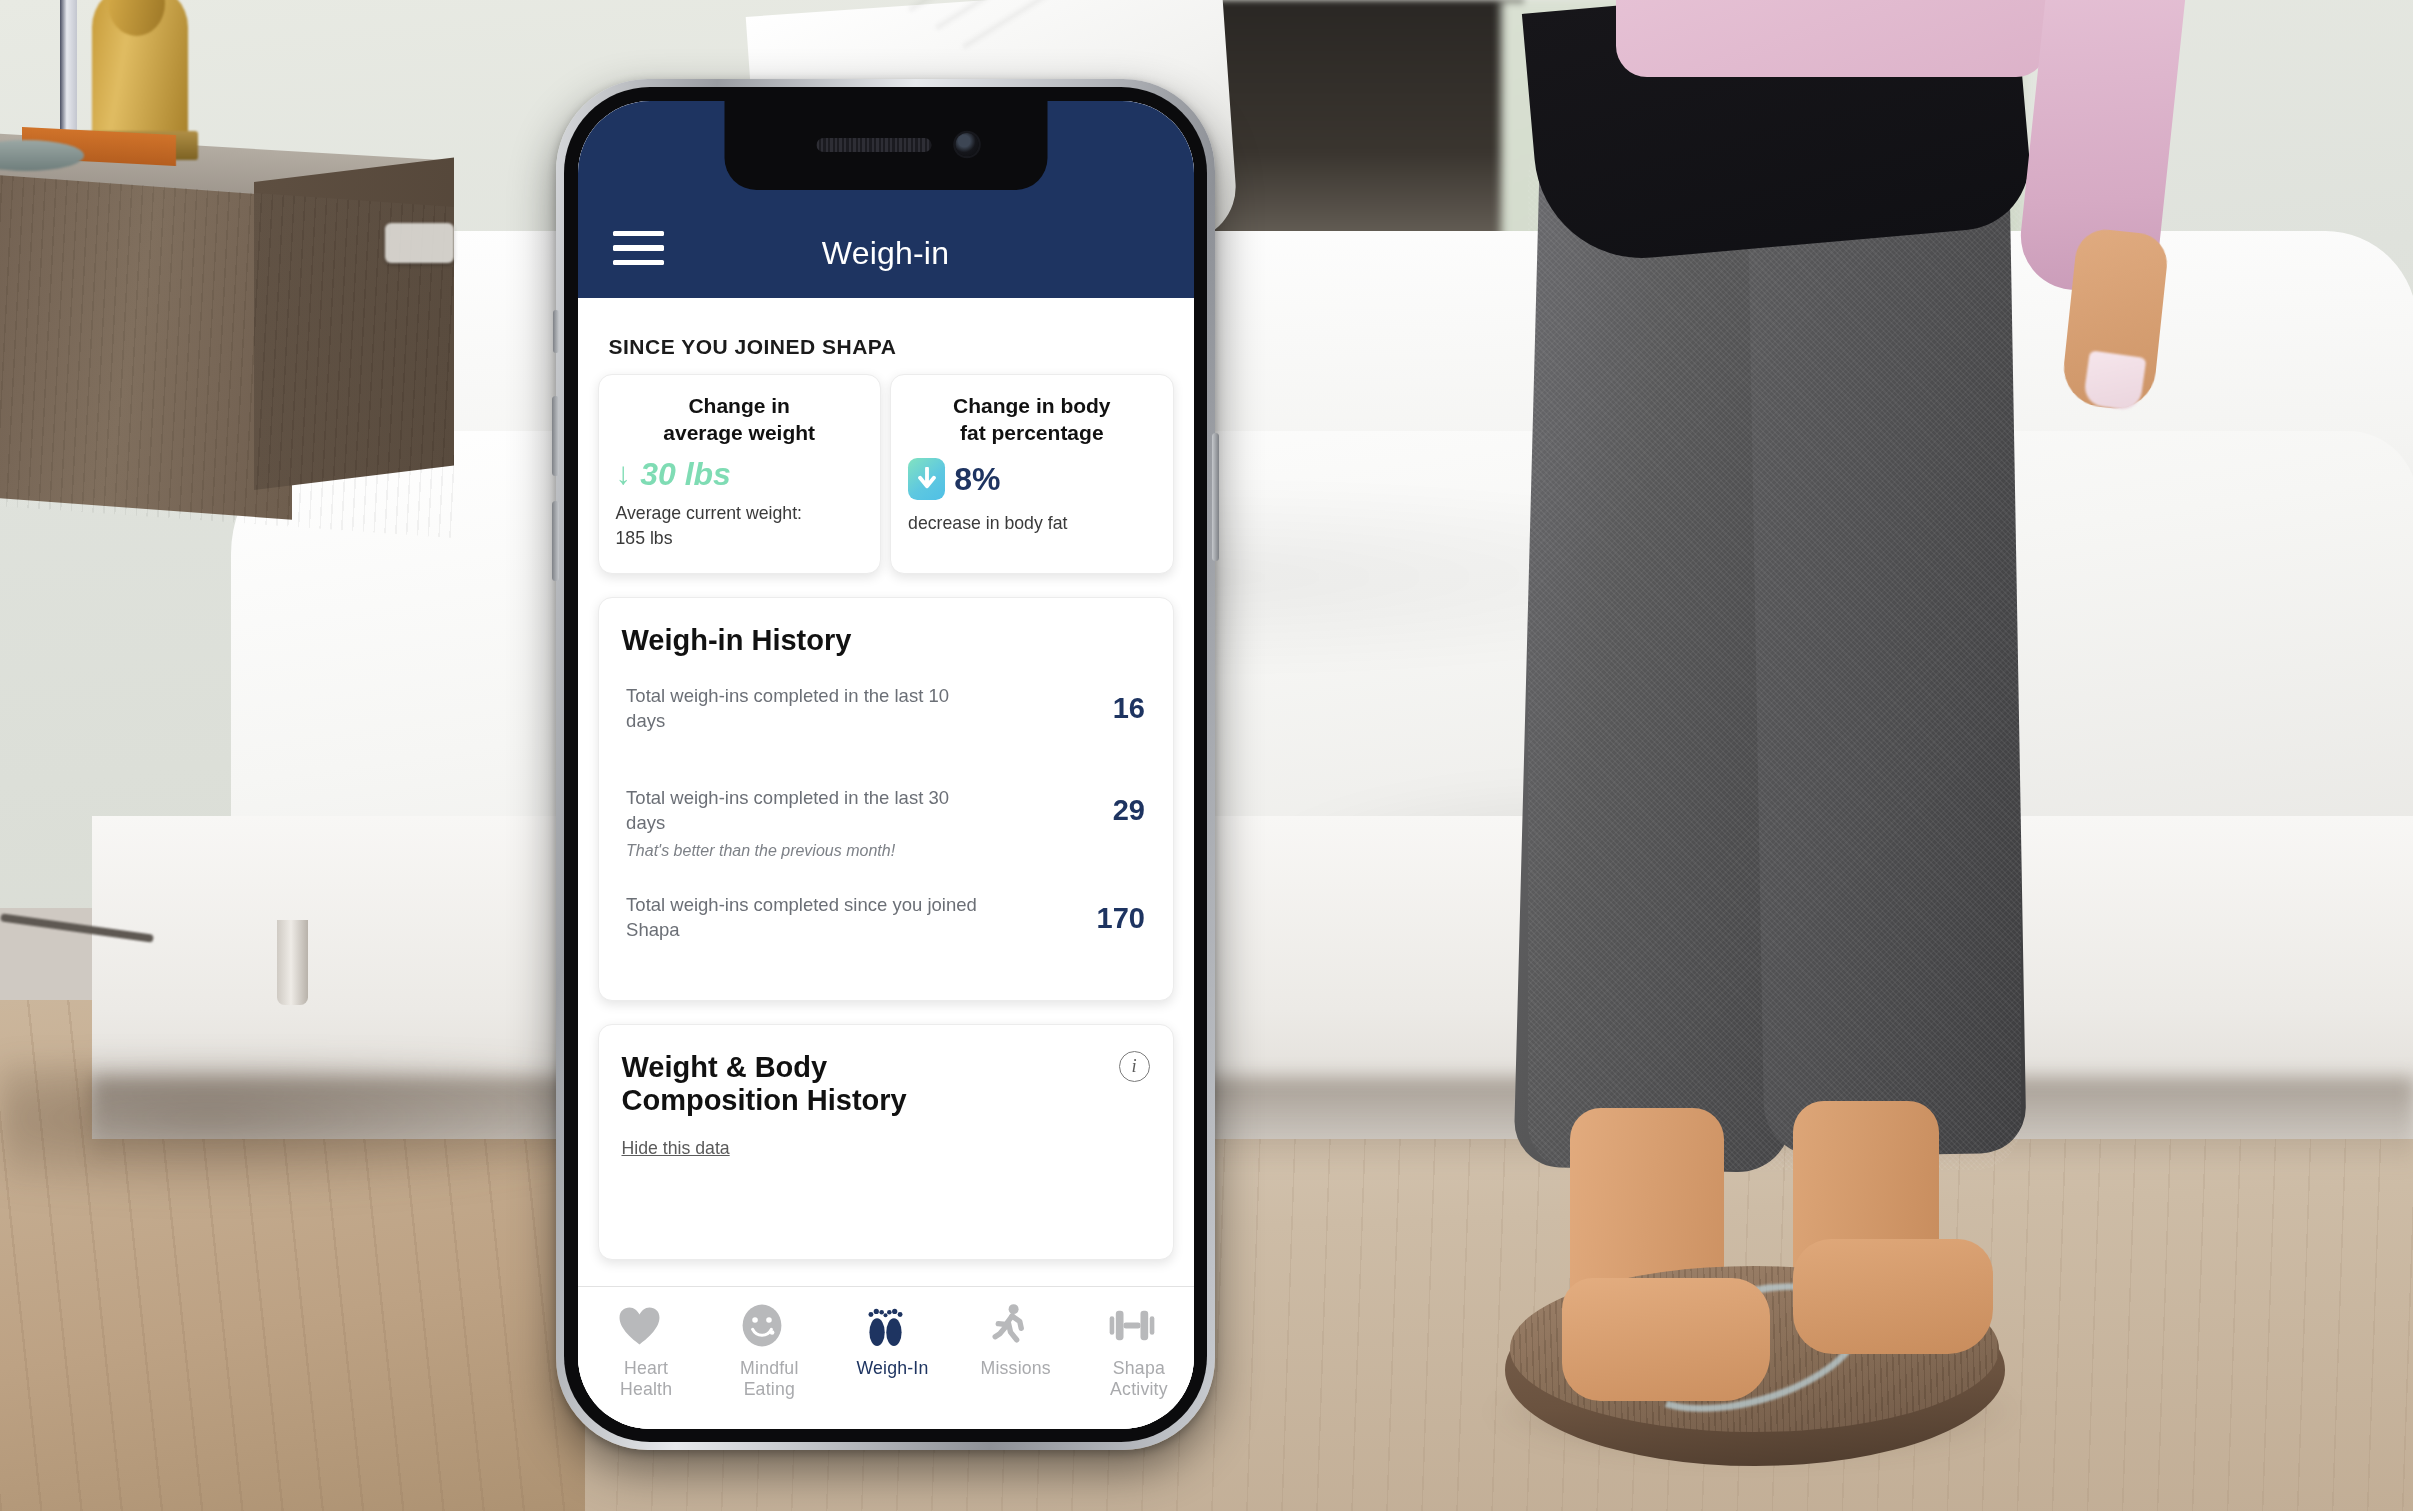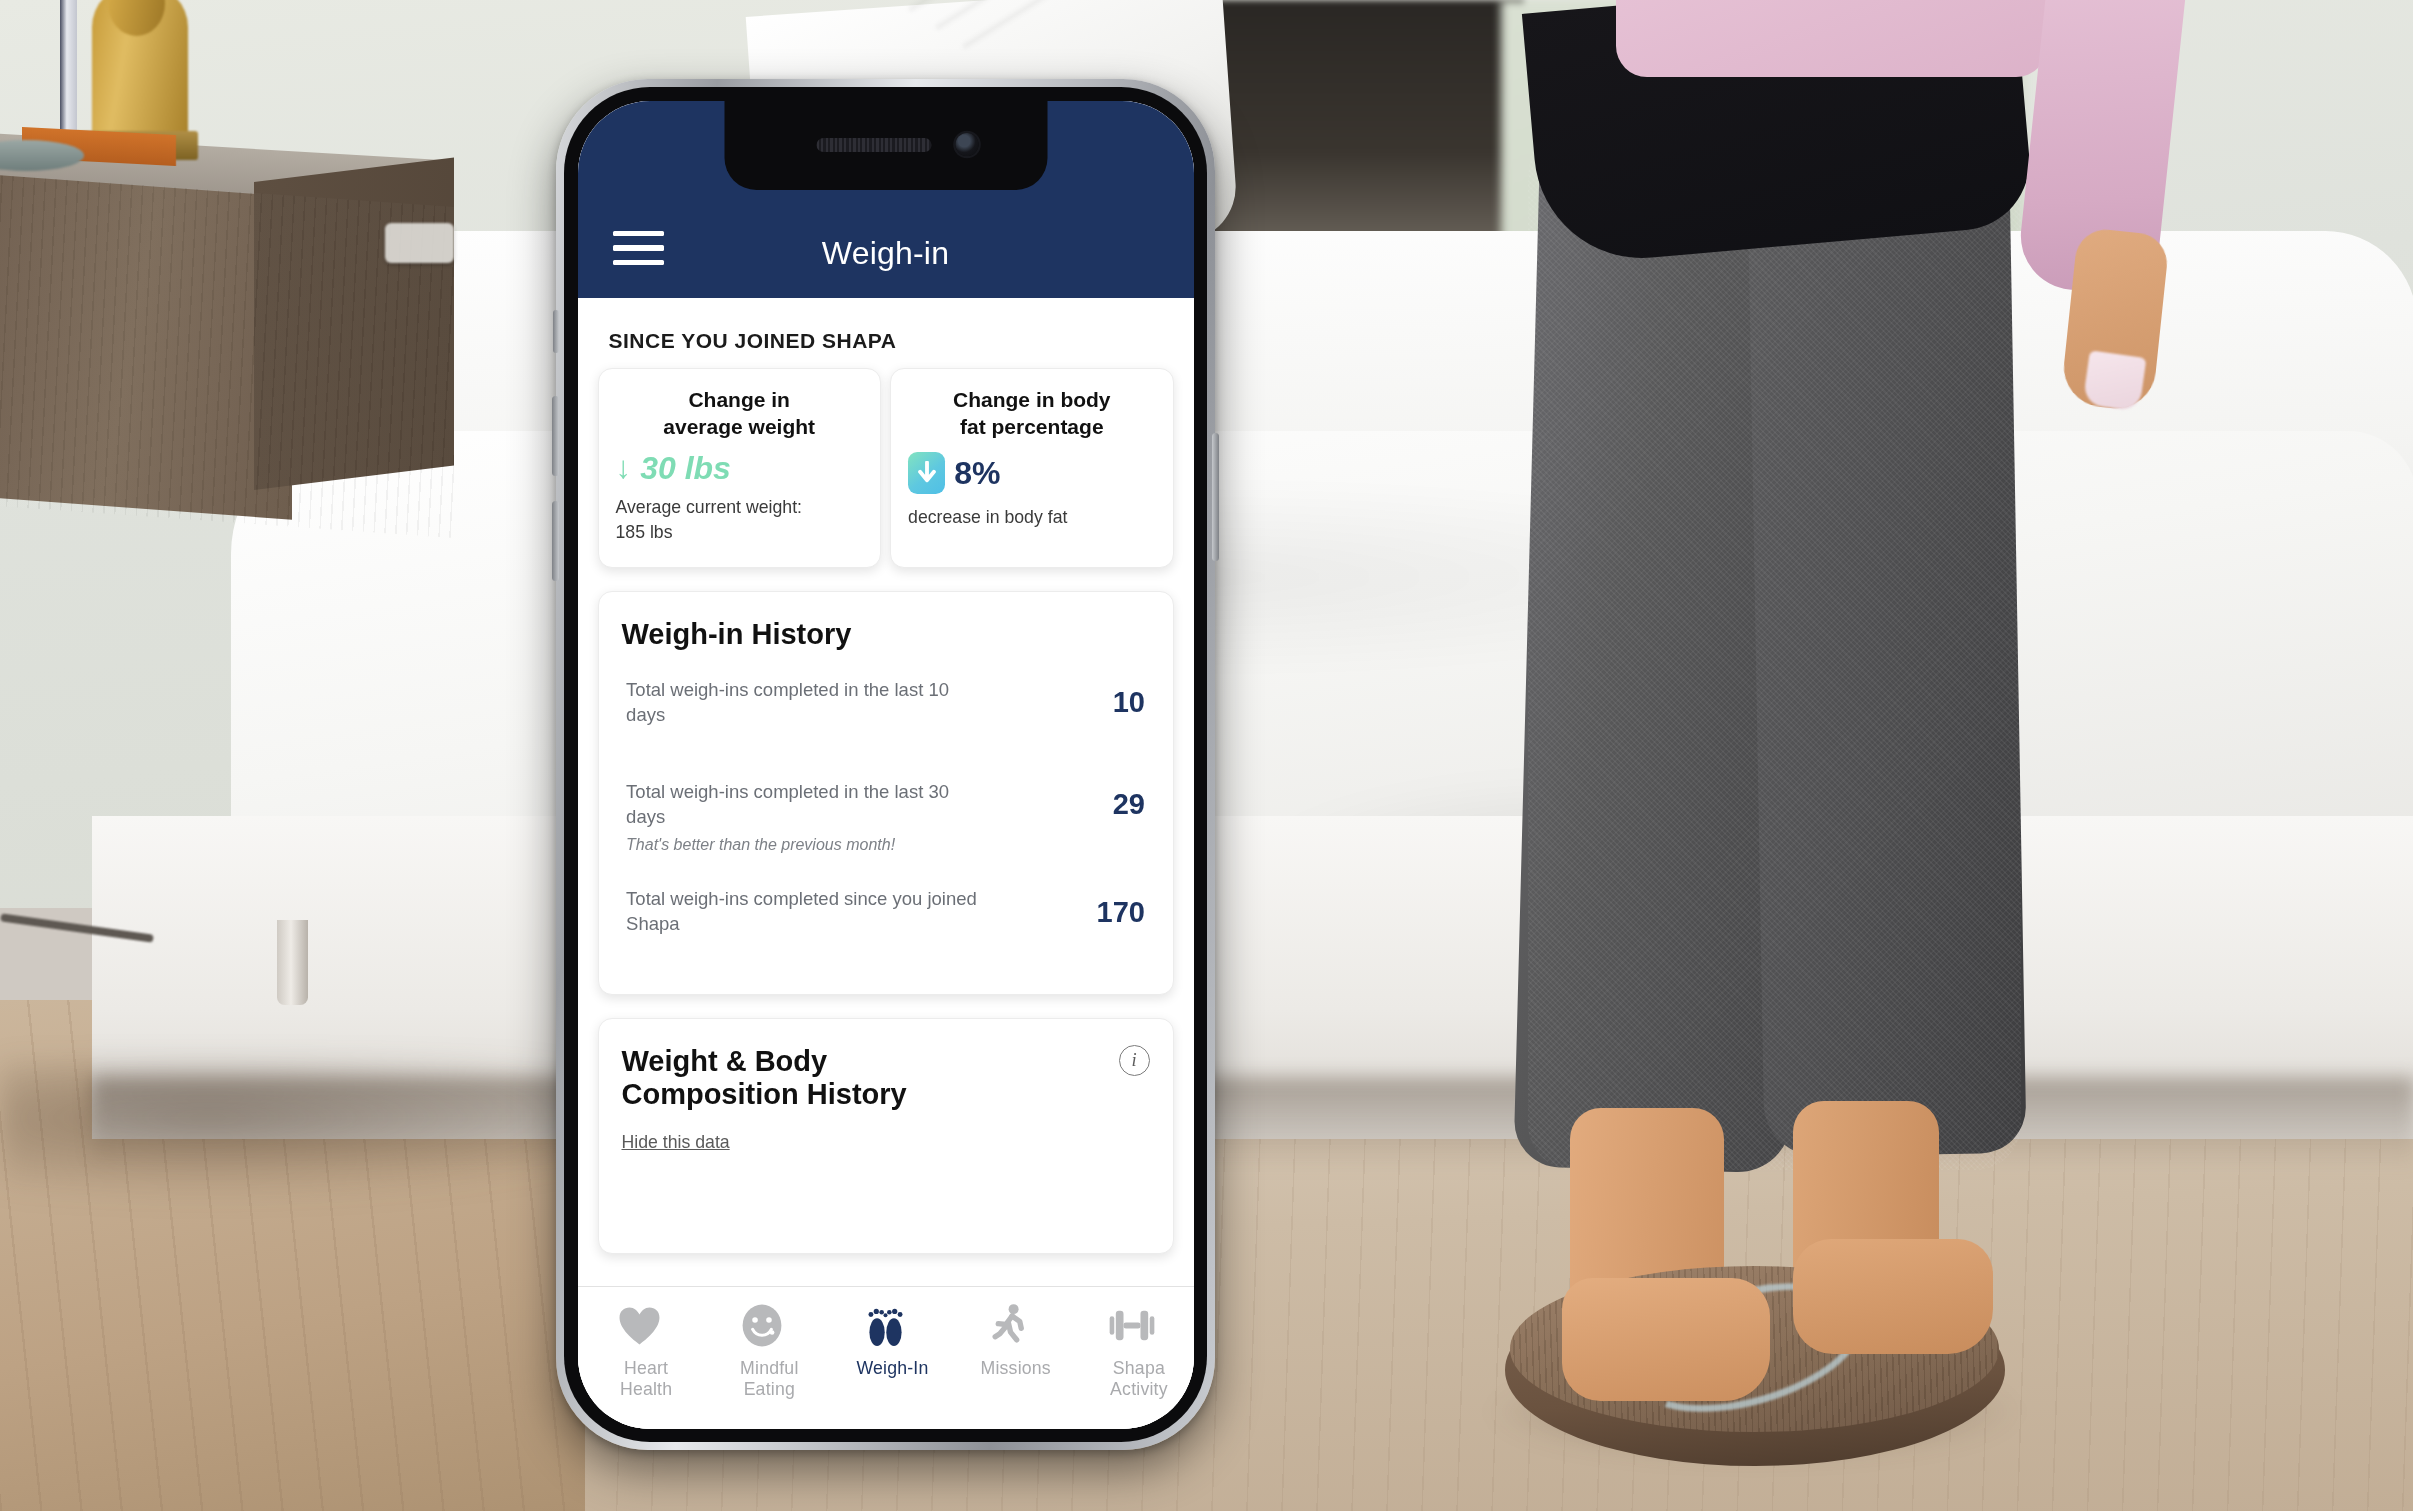--- a/index.html
+++ b/index.html
@@ -335,7 +335,7 @@
     font-size: 32px; font-weight: 400; letter-spacing: 0.2px;
   }
 
-  .scroll-area { flex: 1 1 auto; overflow: hidden; background: #fff; padding: 0 0 0 0; position: relative; }
+  .scroll-area { flex: 1 1 auto; overflow: hidden; background: #fff; padding: 6px 0 0 0; position: relative; }
 
   .section-label {
     font-size: 21px; font-weight: 700; color: #1b1b1b; letter-spacing: 0.5px;

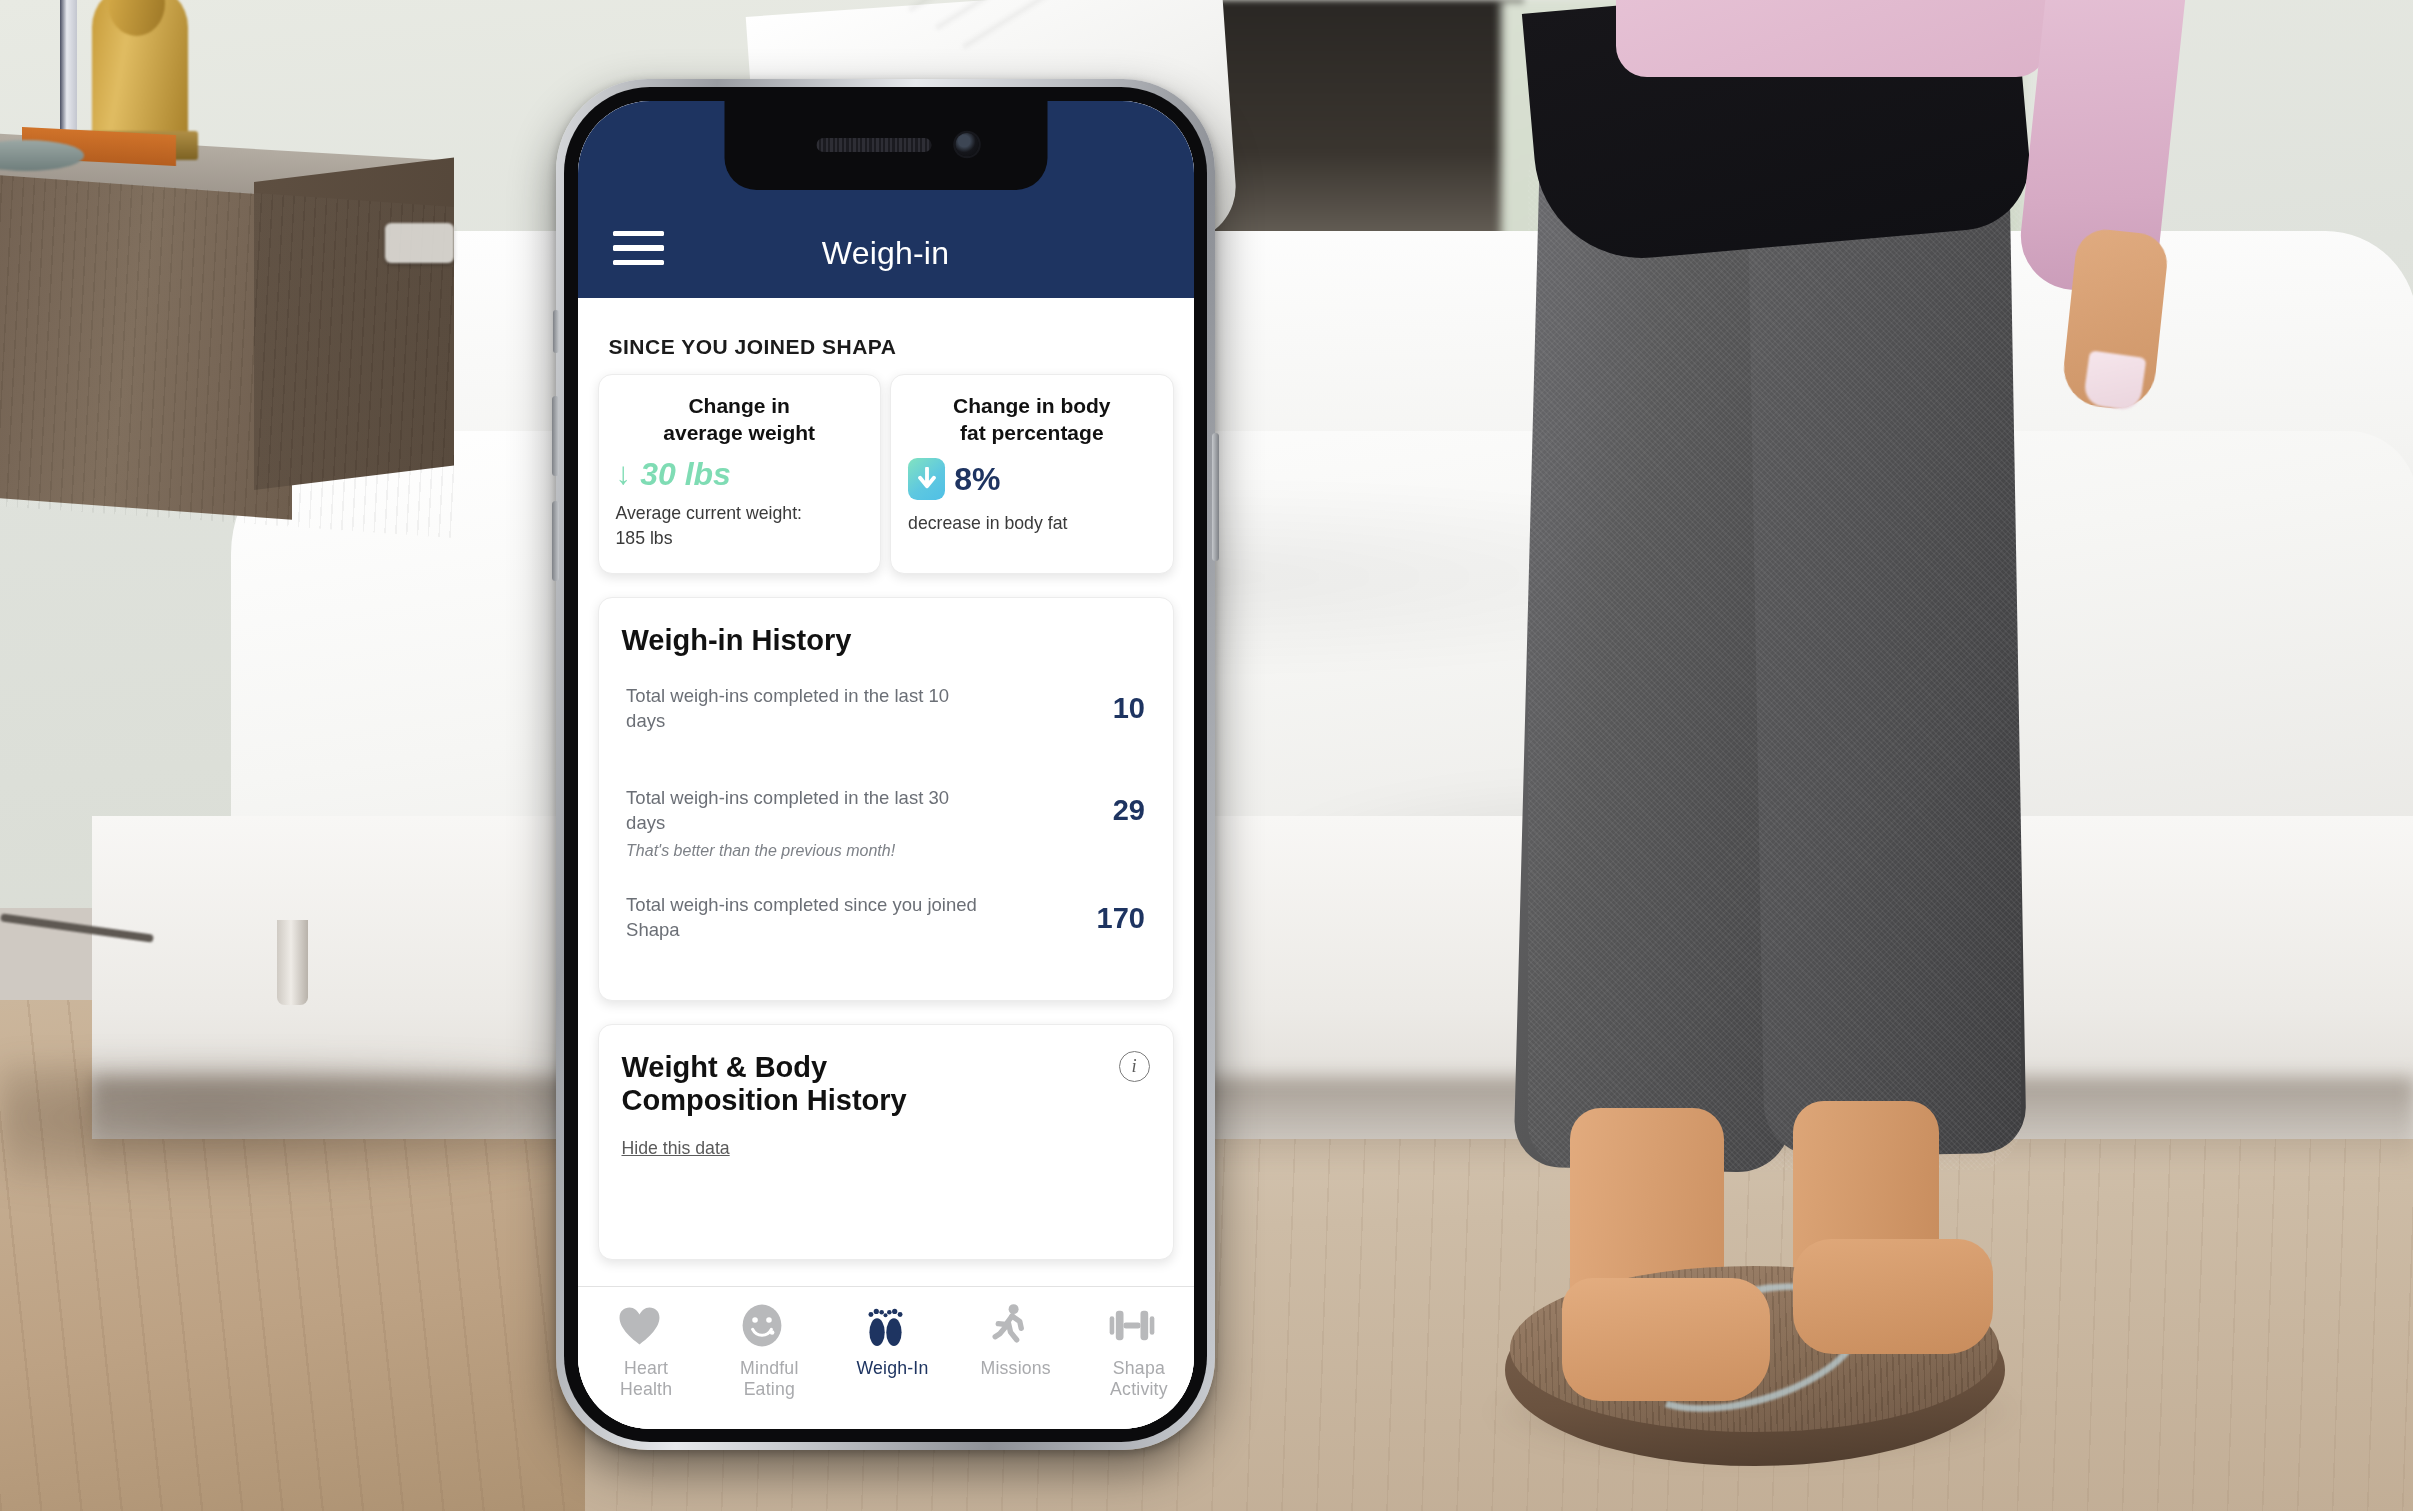--- a/index.html
+++ b/index.html
@@ -538,7 +538,7 @@
 
           <div class="hist-row">
             <div class="hist-label">Total weigh-ins completed in the last 10 days</div>
-            <div class="hist-value">10</div>
+            <div class="hist-value">16</div>
           </div>
 
           <div class="hist-row">

